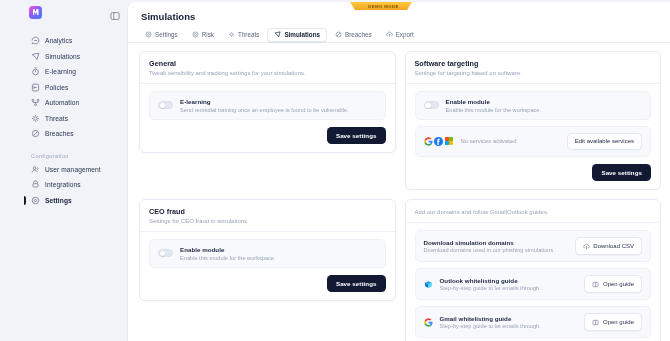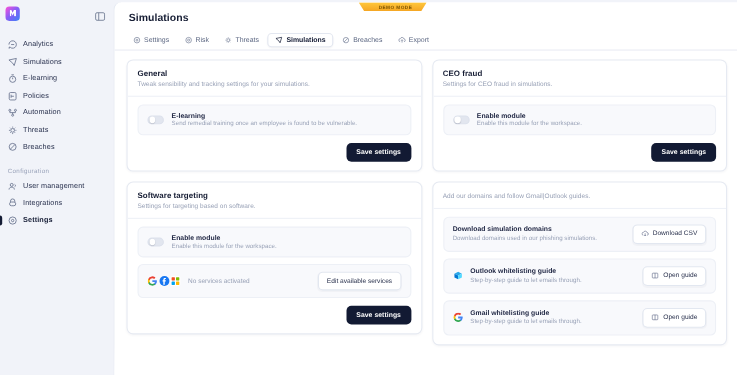--- a/index.html
+++ b/index.html
@@ -9,7 +9,7 @@
     background: #f1f3f9;
     overflow: hidden;
   }
-  .app { display: flex; width: 670px; height: 341px; position: relative; }
+  .app { display: flex; width: 670px; height: 341px; position: relative; padding-left: 24px; }
 
   
   .sidebar {

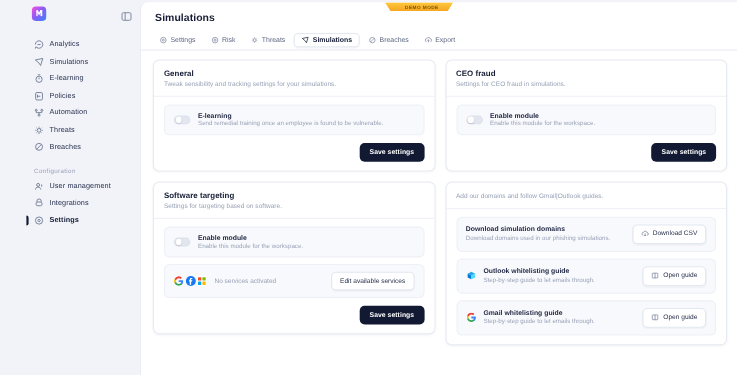--- a/index.html
+++ b/index.html
@@ -366,27 +366,6 @@
             <div class="rb-txt">
               <div class="rb-title">E-learning</div>
               <div class="rb-sub">Send remedial training once an employee is found to be vulnerable.</div>
-            </div>
-          </div>
-          <div class="foot-right">
-            <button class="btn-dark">Save settings</button>
-          </div>
-        </div>
-      </section>
-
-      <section class="card">
-        <div class="card-head">
-          <div class="card-title">CEO fraud</div>
-          <div class="card-sub">Settings for CEO fraud in simulations.</div>
-        </div>
-        <div class="card-body">
-          <div class="row-box">
-            <div class="toggle">
-                <span class="knob"></span>
-              </div>
-            <div class="rb-txt">
-              <div class="rb-title">Enable module</div>
-              <div class="rb-sub">Enable this module for the workspace.</div>
             </div>
           </div>
           <div class="foot-right">
@@ -447,6 +426,27 @@
 
       <section class="card">
         <div class="card-head">
+          <div class="card-title">CEO fraud</div>
+          <div class="card-sub">Settings for CEO fraud in simulations.</div>
+        </div>
+        <div class="card-body">
+          <div class="row-box">
+            <div class="toggle">
+                <span class="knob"></span>
+              </div>
+            <div class="rb-txt">
+              <div class="rb-title">Enable module</div>
+              <div class="rb-sub">Enable this module for the workspace.</div>
+            </div>
+          </div>
+          <div class="foot-right">
+            <button class="btn-dark">Save settings</button>
+          </div>
+        </div>
+      </section>
+
+      <section class="card">
+        <div class="card-head">
           <div class="card-sub">Add our domains and follow Gmail|Outlook guides.</div>
         </div>
         <div class="card-body">

